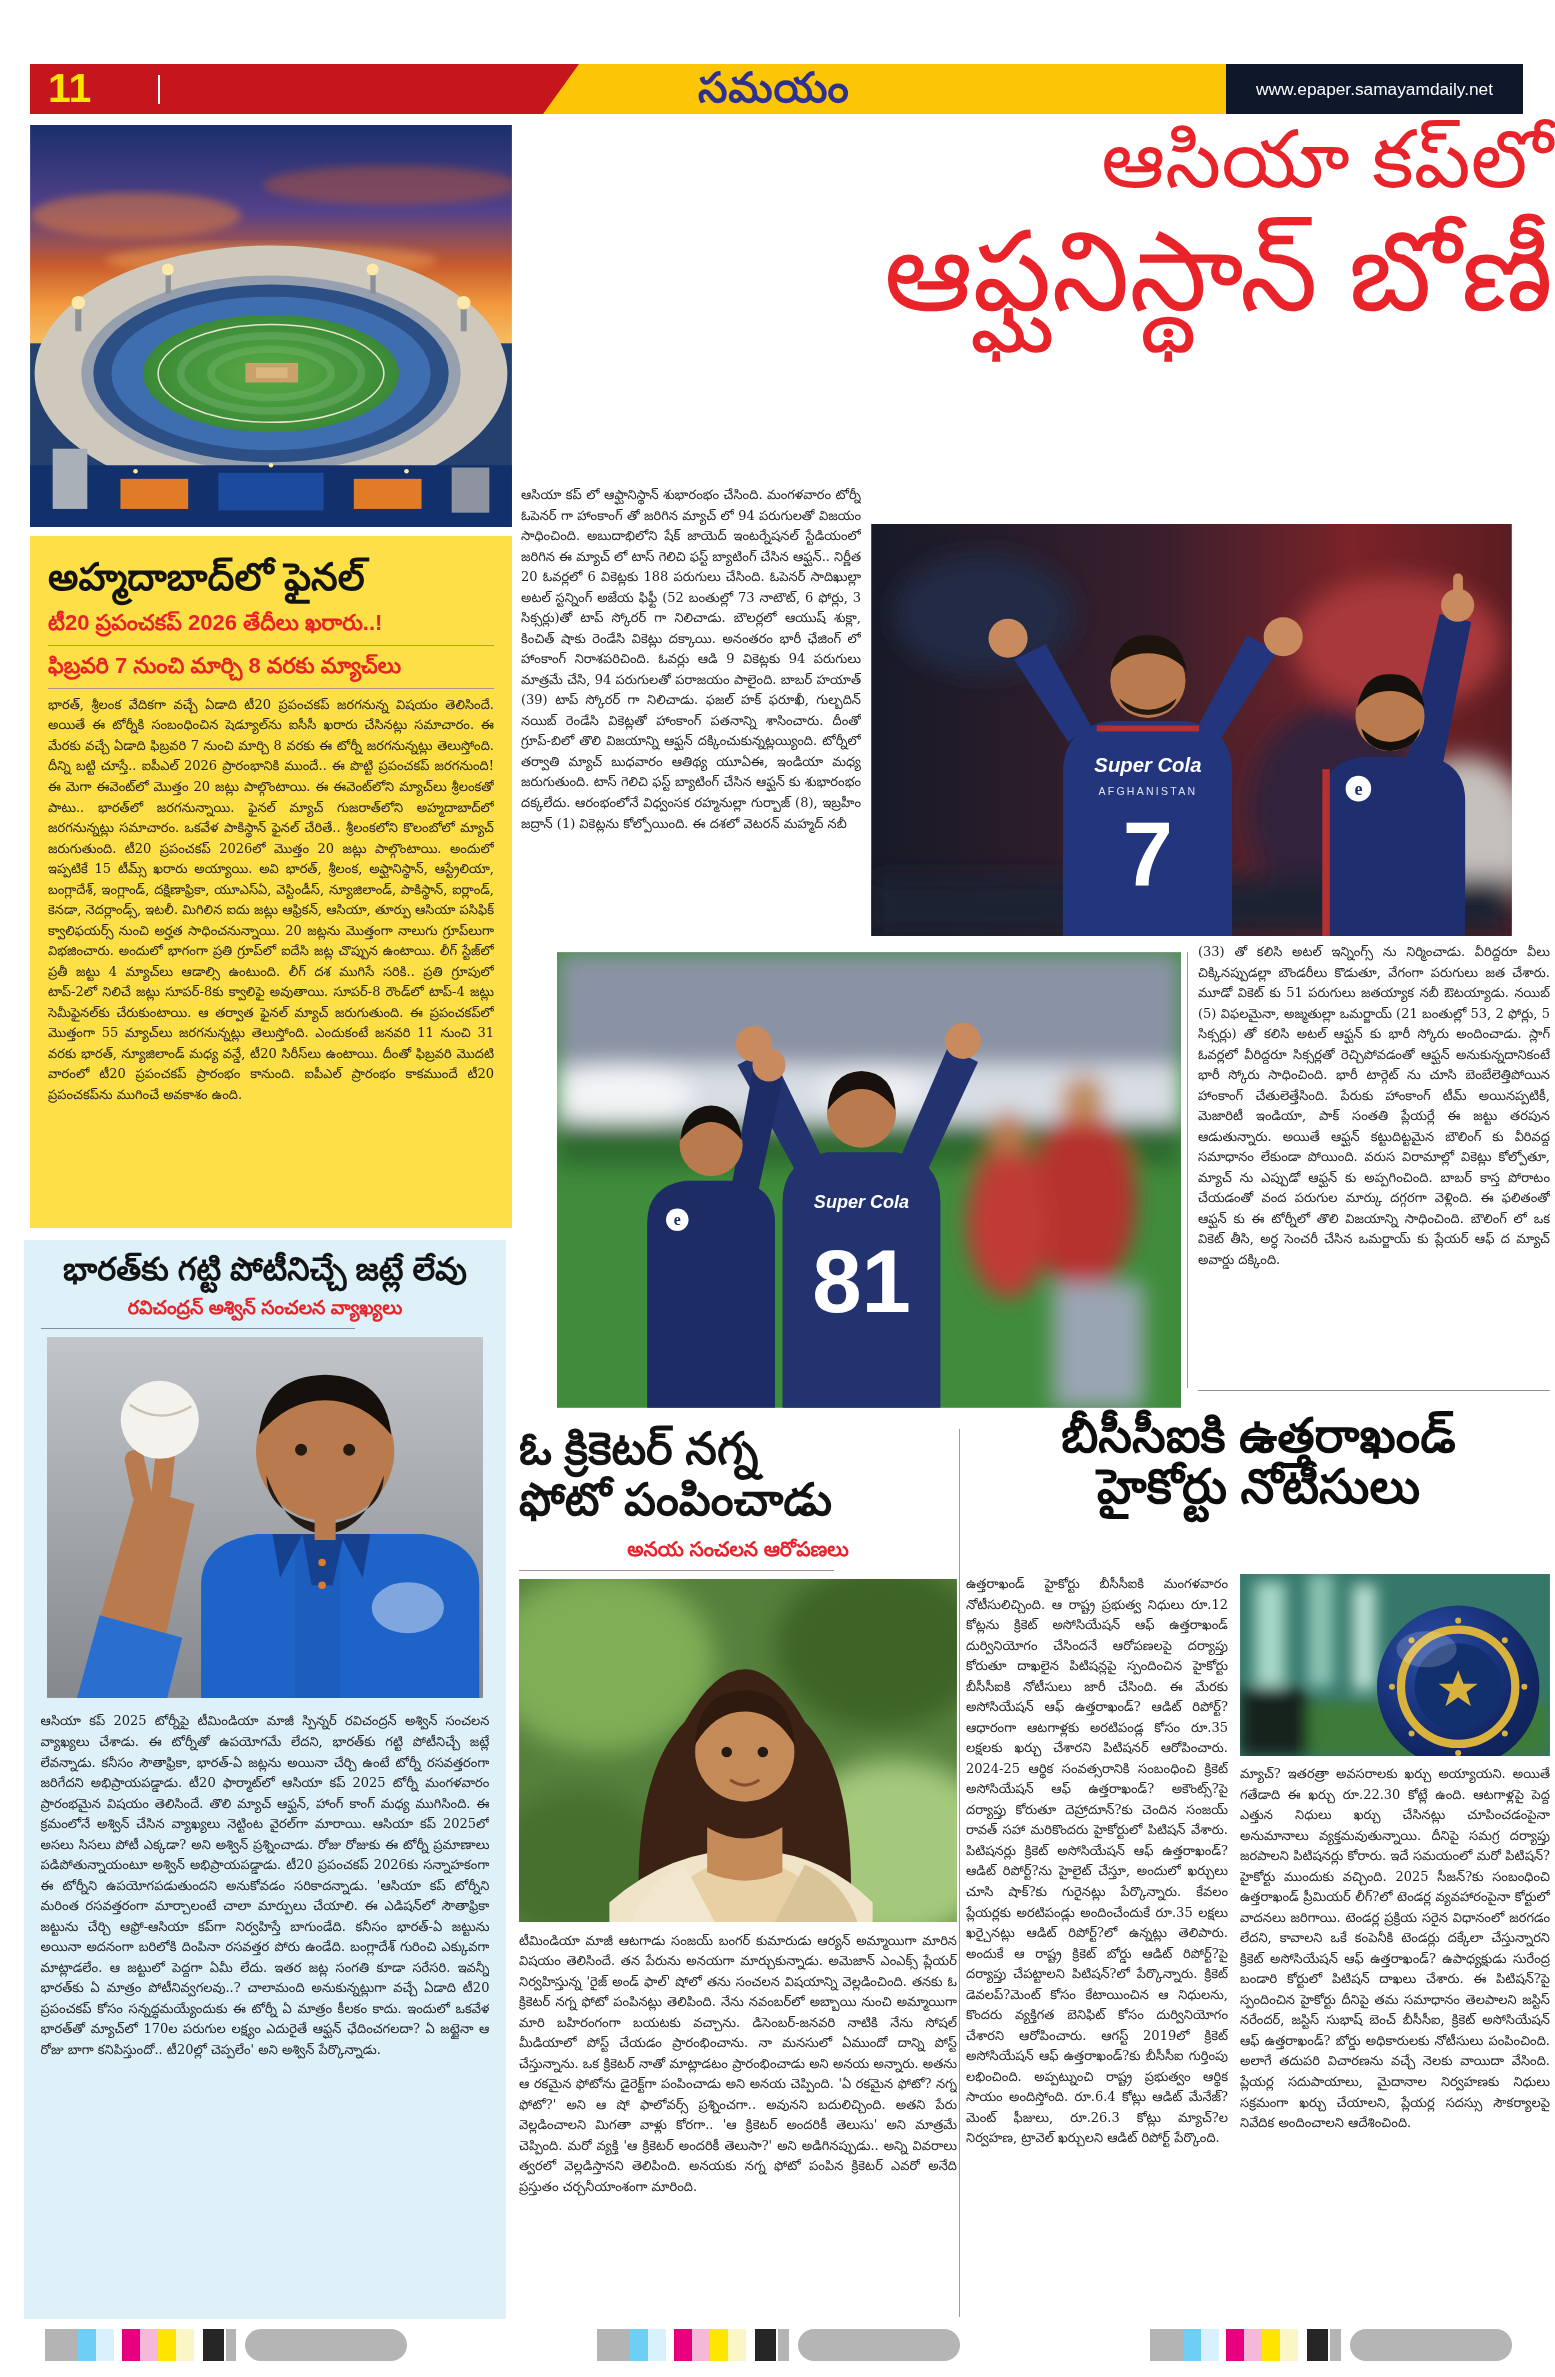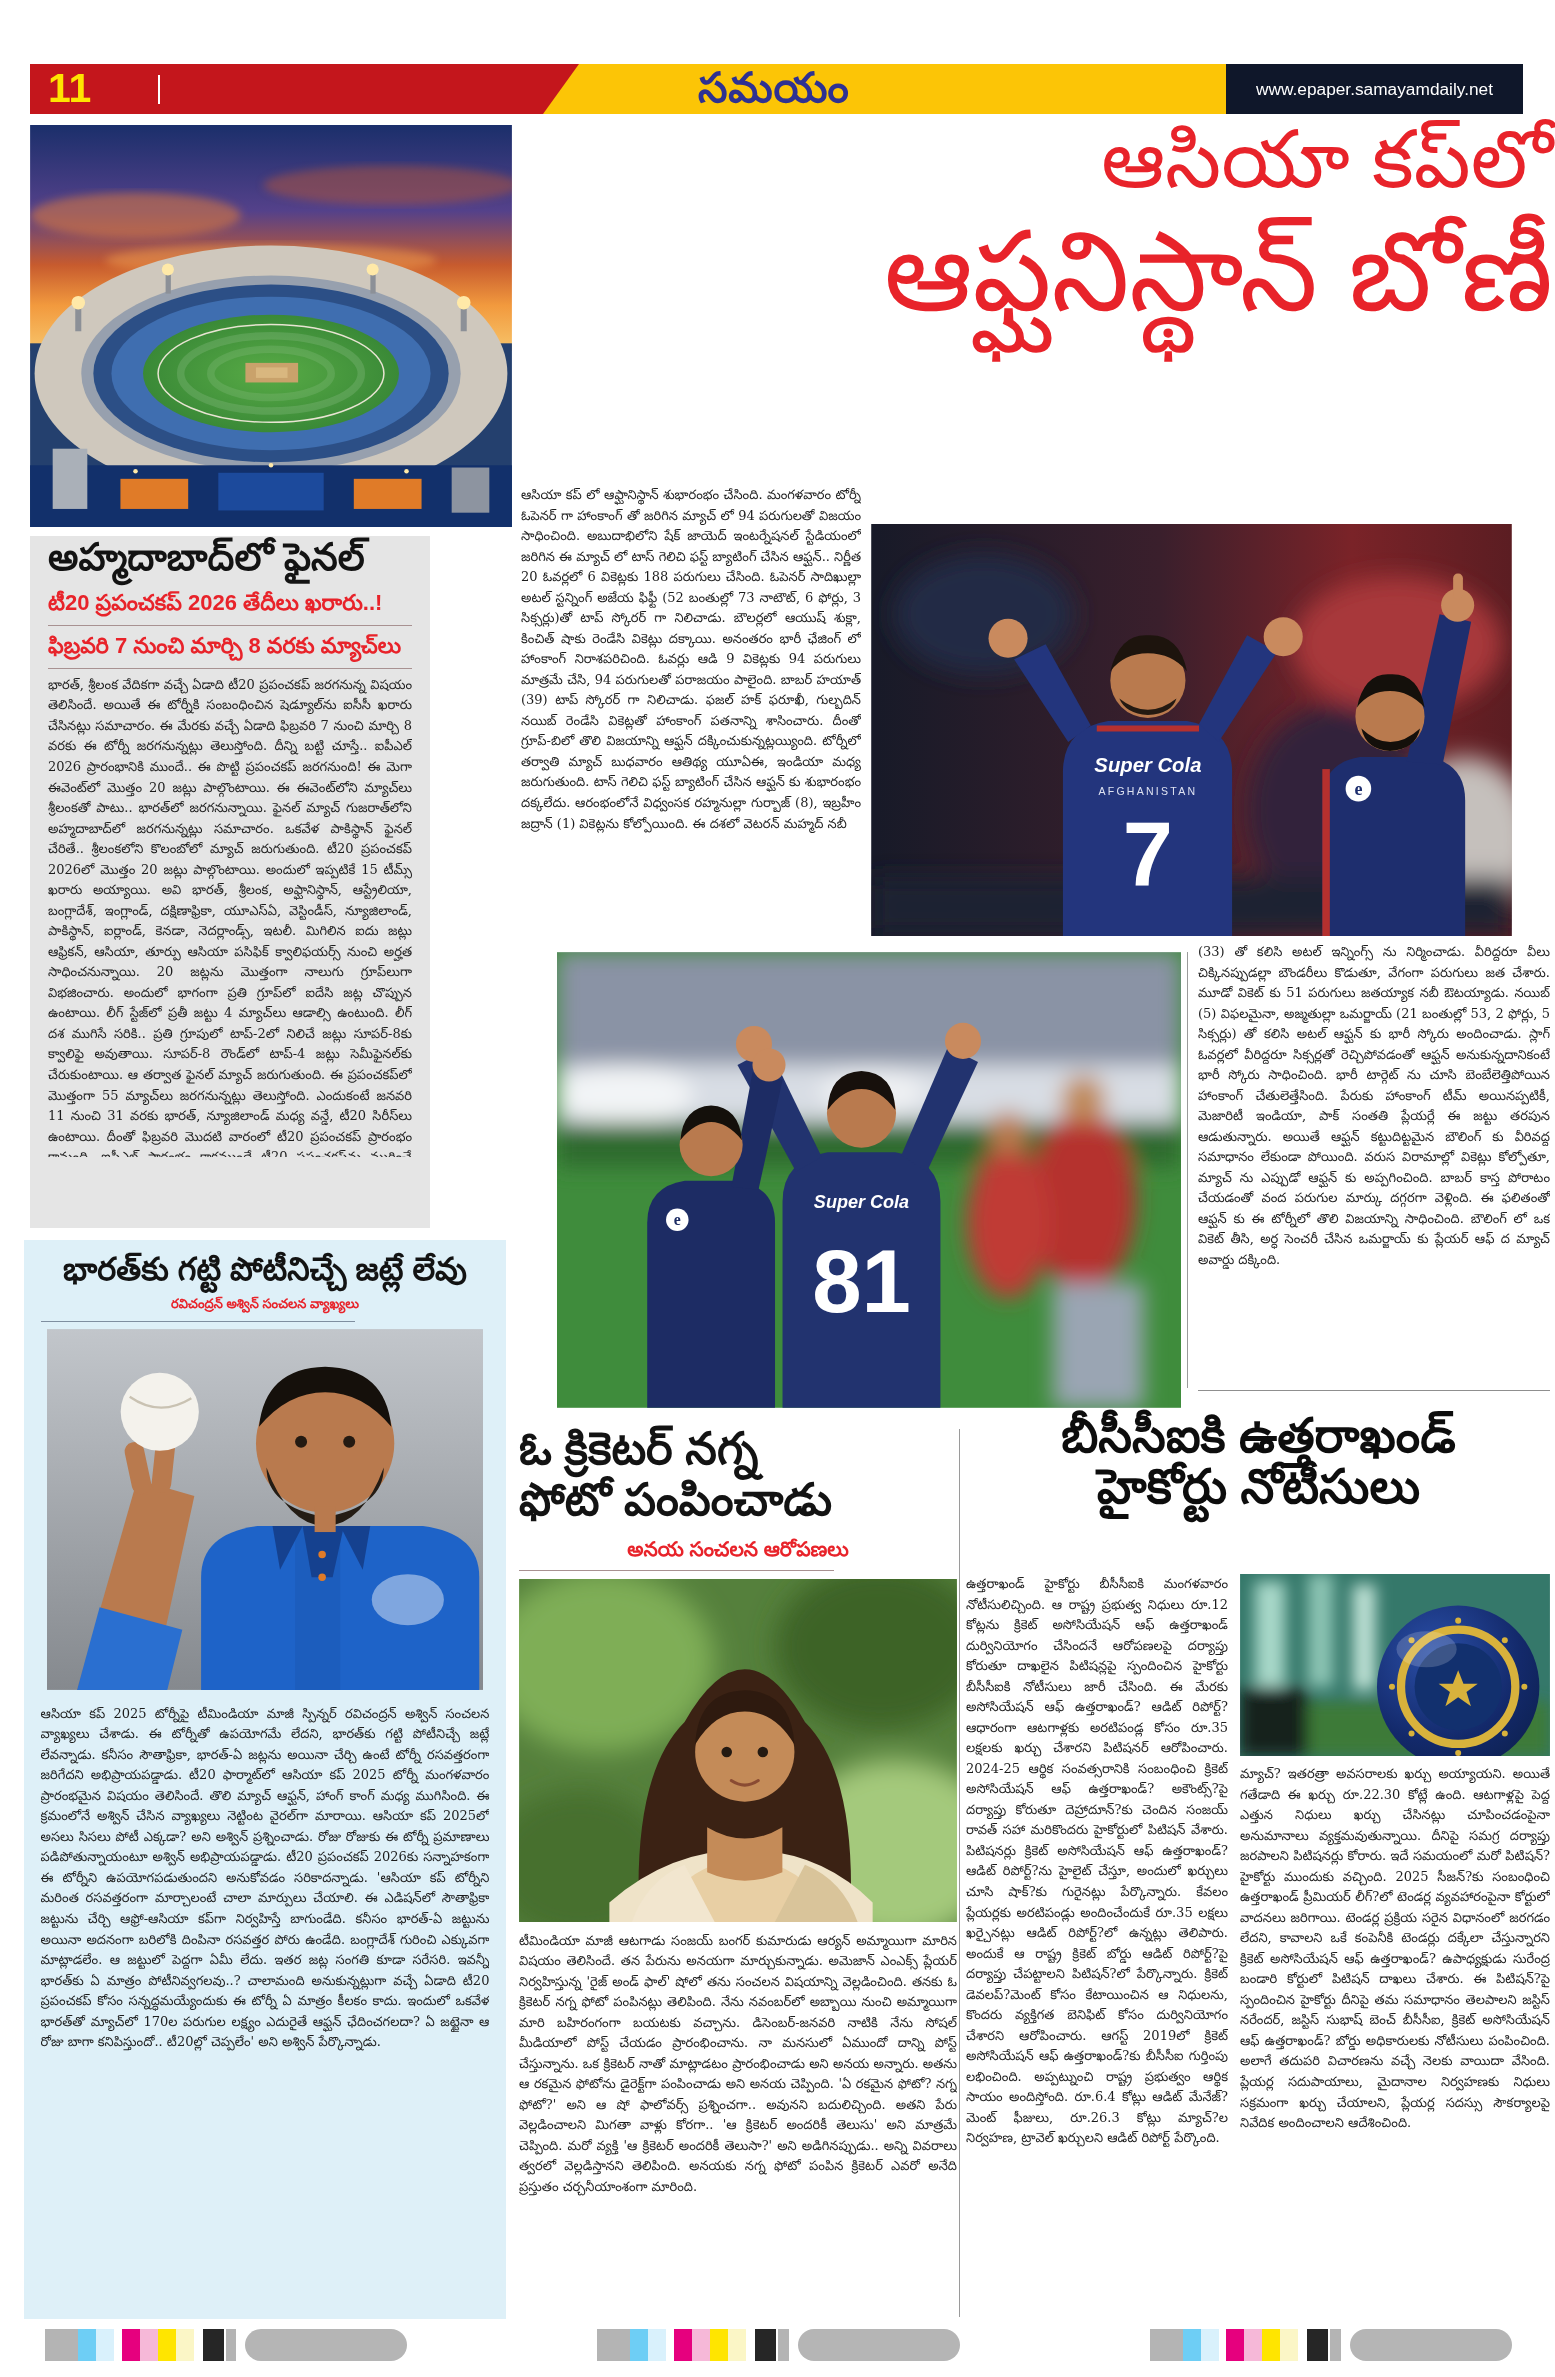--- a/index.html
+++ b/index.html
@@ -34,8 +34,8 @@
   .hr{position:absolute;height:0;border-top:1.1px solid #8f8f8f;}
   .vr{position:absolute;width:0;border-left:1.1px solid #9a9a9a;}
   
-  .pinkbox{position:absolute;left:30px;top:536px;width:400px;height:692px;background:#e5e5e5;
-           box-sizing:border-box;padding:0 18px;}
+  .pinkbox{position:absolute;left:30px;top:536px;width:482px;height:692px;background:#fde047;
+           box-sizing:border-box;padding:20px 18px;}
   .bluebox{position:absolute;left:24px;top:1240px;width:482px;height:1079px;background:#def0f8;
            box-sizing:border-box;padding:10.5px 16.6px;}
   .story-h1{font-size:38px;font-weight:bold;color:#131313;line-height:1.15;}

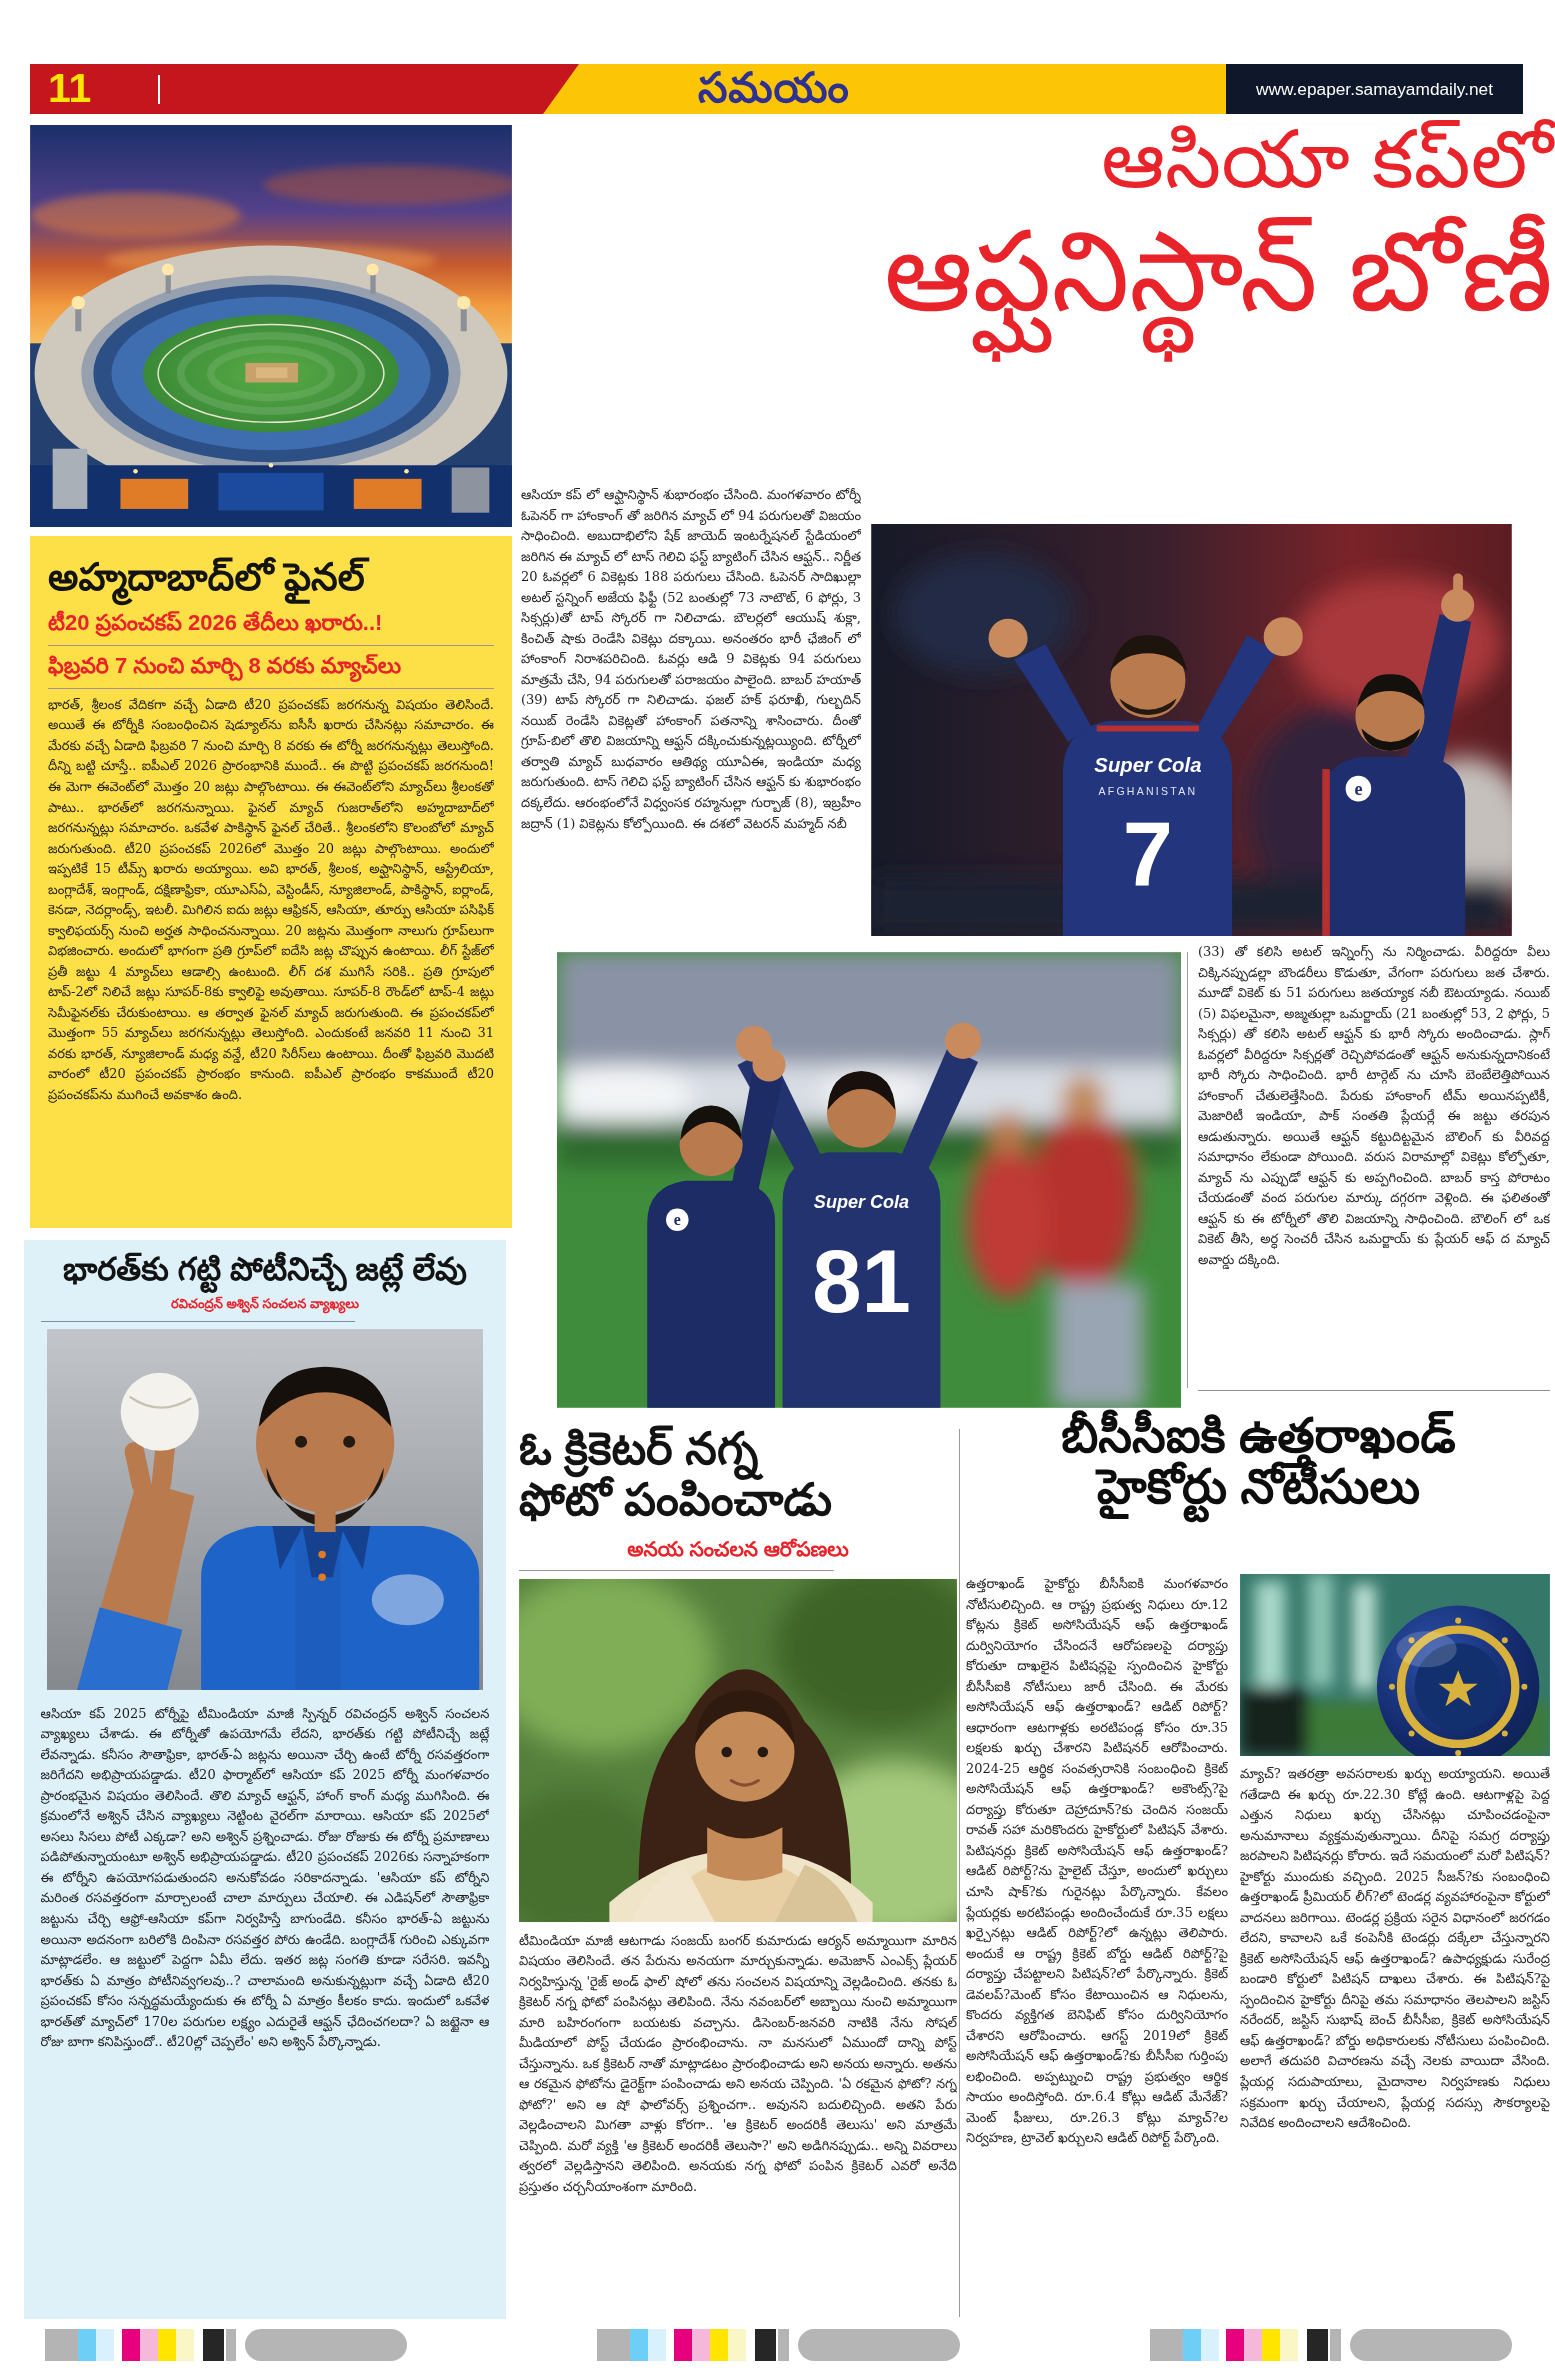--- a/index.html
+++ b/index.html
@@ -260,7 +260,7 @@
 
   <div class="bluebox">
     <div class="story-h1 center" style="font-size:32px;">భారత్‌కు గట్టి పోటీనిచ్చే జట్లే లేవు</div>
-    <div class="story-sub center" style="font-size:13px;">రవిచంద్రన్ అశ్విన్ సంచలన వ్యాఖ్యలు</div>
+    <div class="story-sub center" style="font-size:19px;">రవిచంద్రన్ అశ్విన్ సంచలన వ్యాఖ్యలు</div>
     <hr class="inner-hr" style="width:70%;border-top-color:#7f8fa0;">
     <div style="margin:7.5px auto 0 auto;width:436px;">
       <svg class="photo" width="436" height="361" viewBox="0 0 580 480">

